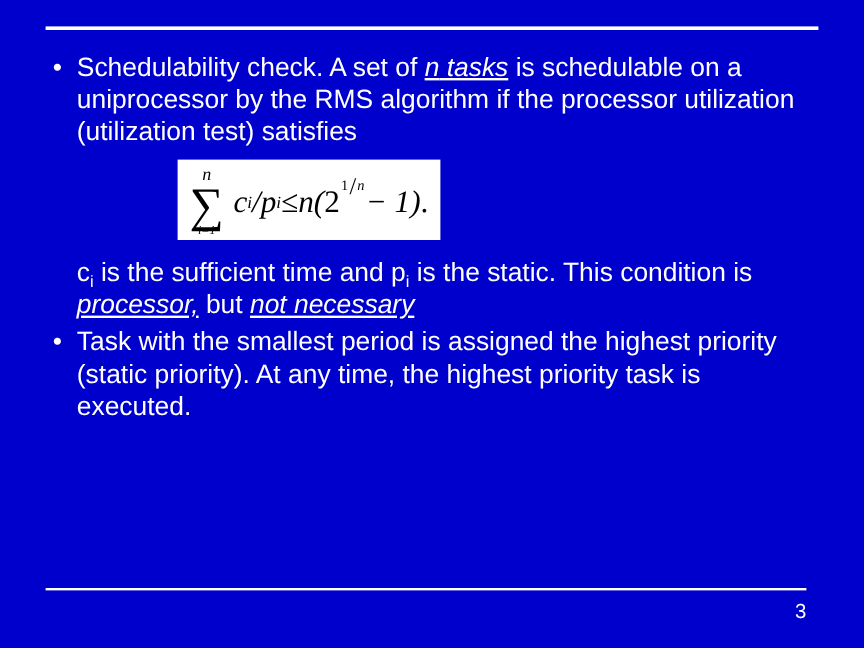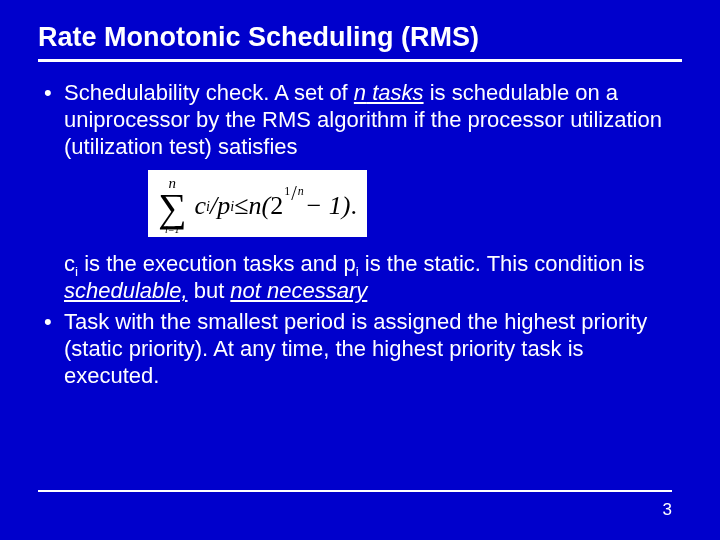--- a/index.html
+++ b/index.html
@@ -116,7 +116,6 @@
 <body>
 
 <div class="slide">
-  <div class="title">Rate Monotonic Scheduling (RMS)</div>
   <hr class="title-rule">
 
   <div class="bullet-block">

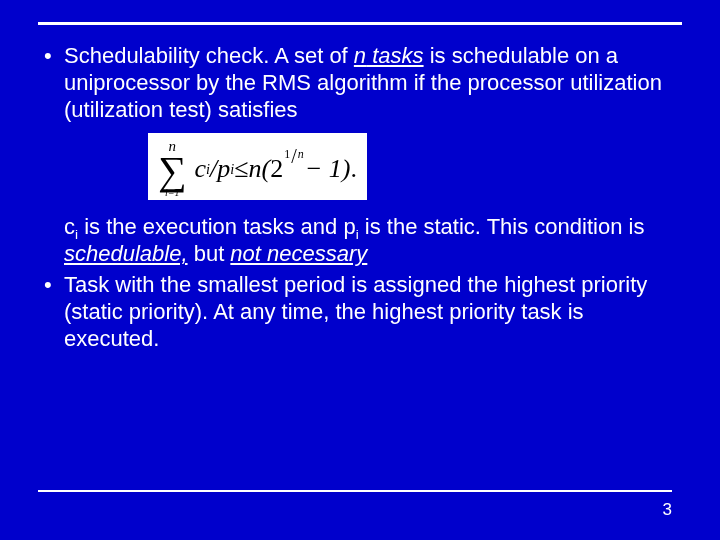--- a/index.html
+++ b/index.html
@@ -163,7 +163,7 @@
     <div class="bullet">
       <div class="dot"></div>
       <div class="txt">
-        <span>c</span><span class="subsc">i</span><span> is the execution tasks and </span><span>p</span><span class="subsc">i</span><span> is the static. This condition is </span><span class="u">schedulable,</span><span> but </span><span class="u">not necessary</span>
+        <span>c</span><span class="subsc">i</span><span> is the sufficient time and </span><span>p</span><span class="subsc">i</span><span> is the static. This condition is </span><span class="u">schedulable,</span><span> but </span><span class="u">not necessary</span>
       </div>
     </div>
 

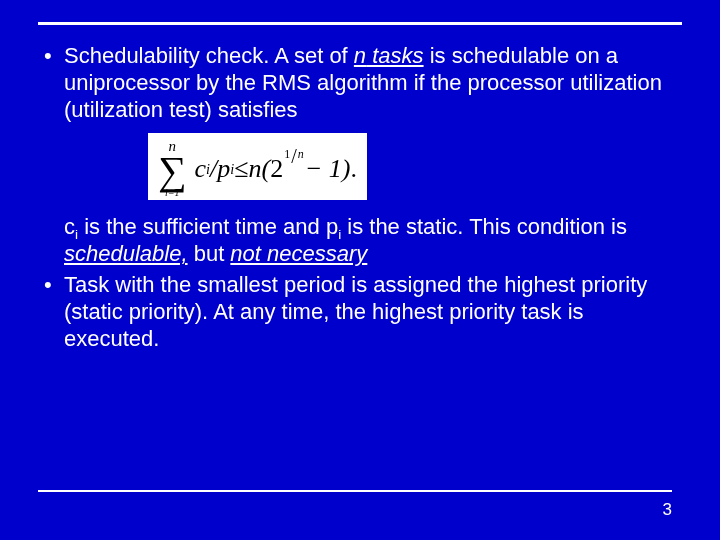--- a/index.html
+++ b/index.html
@@ -163,7 +163,7 @@
     <div class="bullet">
       <div class="dot"></div>
       <div class="txt">
-        <span>c</span><span class="subsc">i</span><span> is the sufficient time and </span><span>p</span><span class="subsc">i</span><span> is the static. This condition is </span><span class="u">schedulable,</span><span> but </span><span class="u">not necessary</span>
+        <span>c</span><span class="subsc">i</span><span> is the sufficient time and </span><span>p</span><span class="subsc">i</span><span> is the static. This condition is </span><span class="u">processor,</span><span> but </span><span class="u">not necessary</span>
       </div>
     </div>
 

